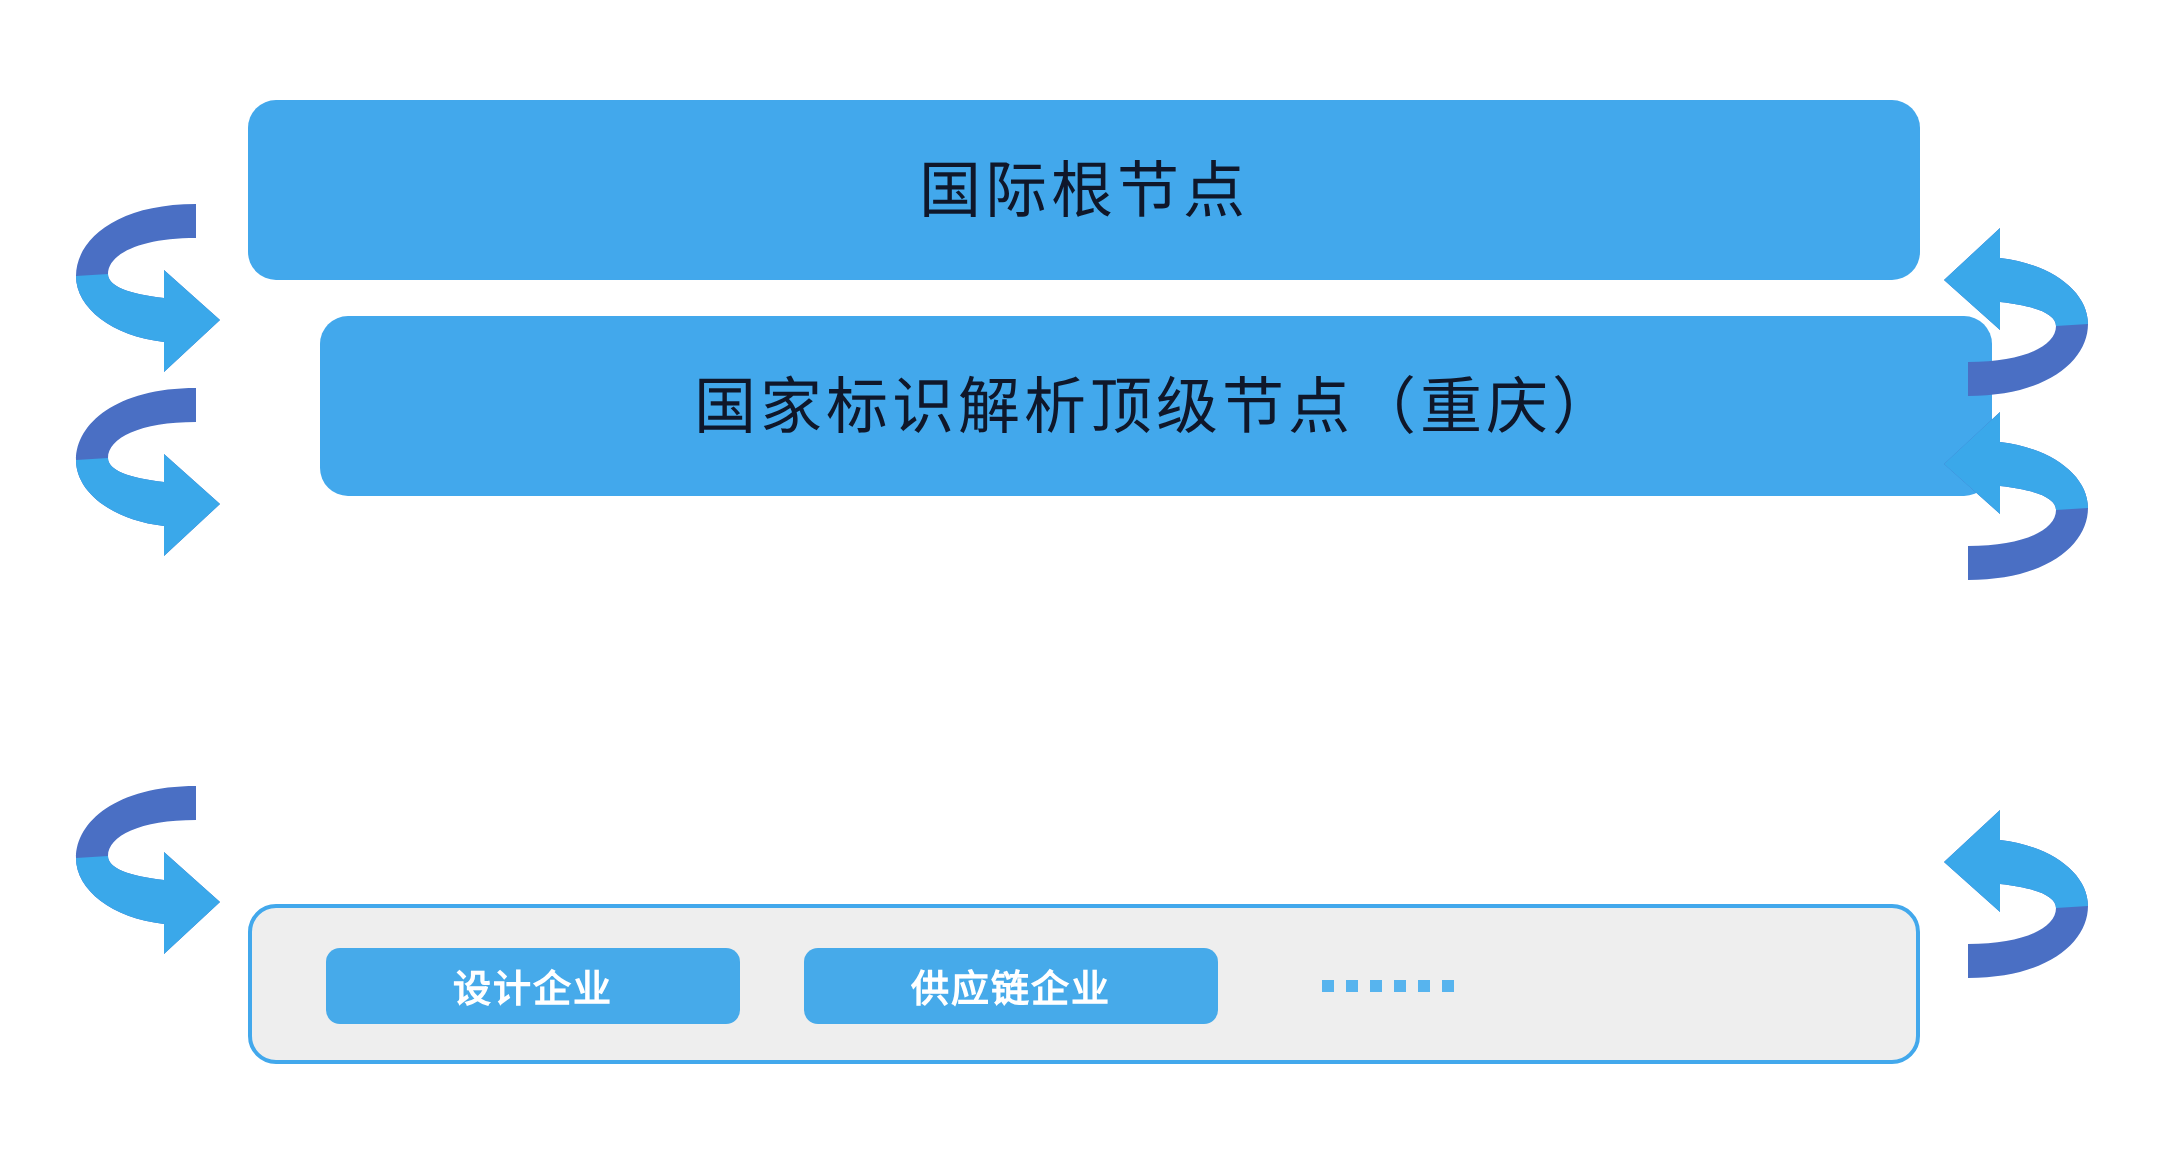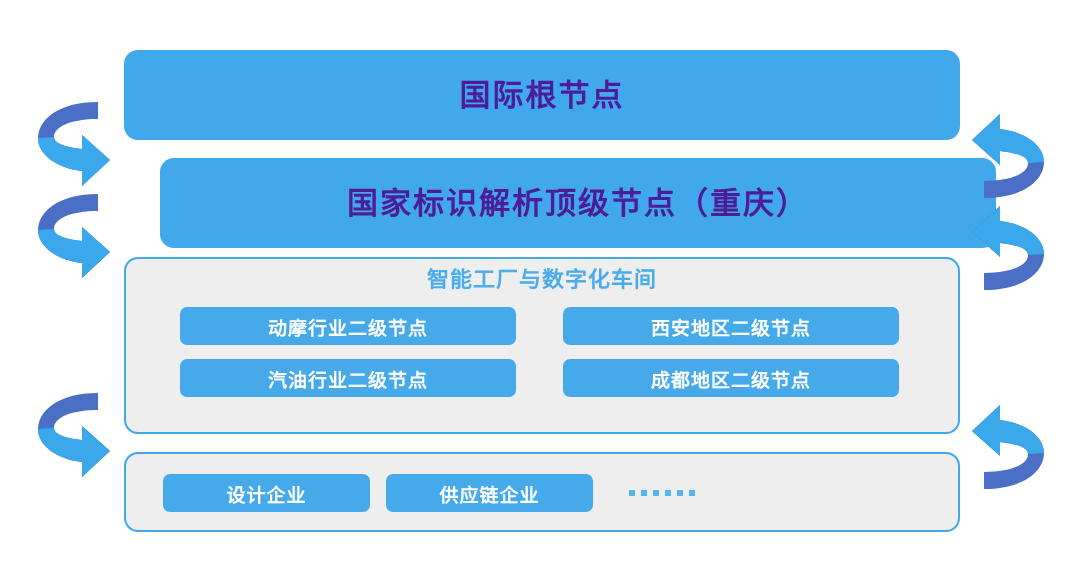--- a/index.html
+++ b/index.html
@@ -34,9 +34,9 @@
     box-sizing: border-box;
   }
   .level-bar .bar-label {
-    color: #4c1d95;
+    color: #0f172a;
     font-size: 31px;
-    font-weight: 700;
+    font-weight: 400;
     letter-spacing: 2px;
     line-height: 1;
     text-align: left;

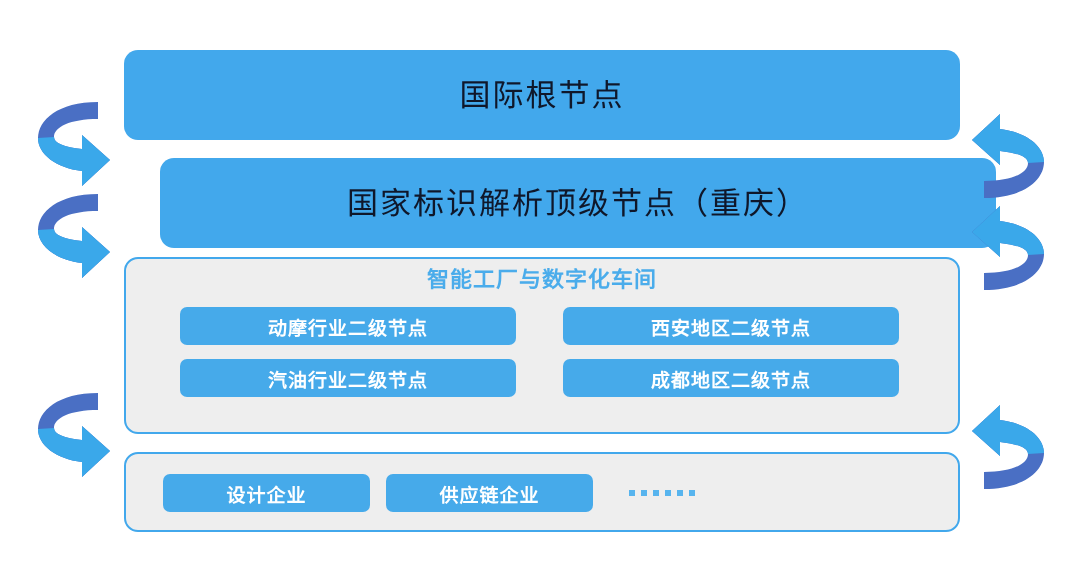--- a/index.html
+++ b/index.html
@@ -149,24 +149,6 @@
     <span class="bar-label">国家标识解析顶级节点（重庆）</span>
   </div>
 
-  <div class="panel" id="panel-factory">
-    <div class="panel-title">智能工厂与数字化车间</div>
-
-    <div class="node-grid">
-      <div class="chip">
-        <span>动摩行业二级节点</span>
-      </div>
-      <div class="chip">
-        <span>西安地区二级节点</span>
-      </div>
-      <div class="chip">
-        <span>汽油行业二级节点</span>
-      </div>
-      <div class="chip">
-        <span>成都地区二级节点</span>
-      </div>
-    </div>
-  </div>
 
   <div class="panel" id="panel-enterprise">
     <div class="enterprise-row">

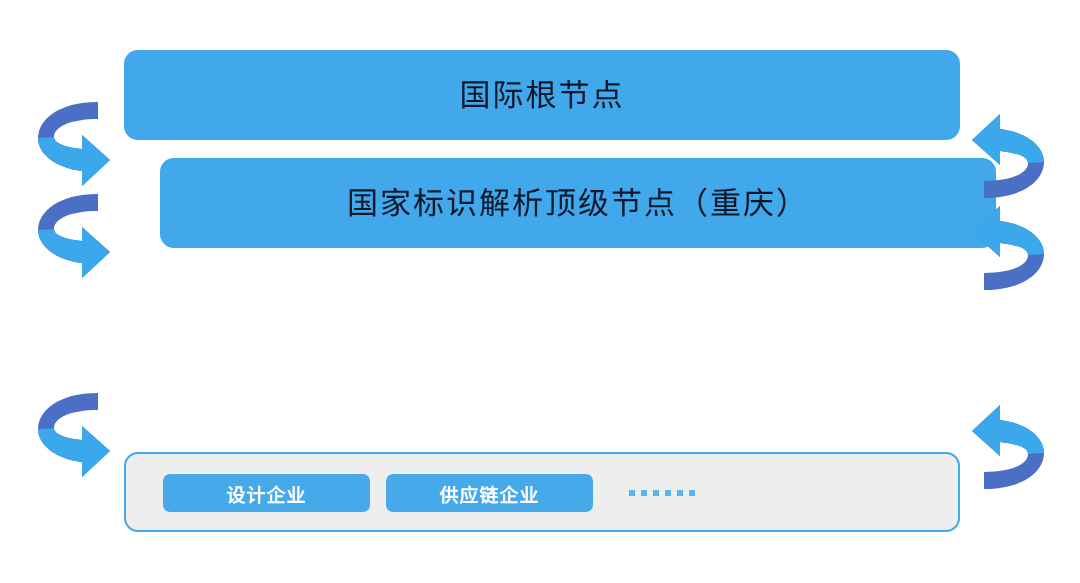--- a/index.html
+++ b/index.html
@@ -100,7 +100,7 @@
     left: 37px;
     display: flex;
     align-items: center;
-    gap: 16px;
+    gap: 32px;
   }
   .enterprise-row .chip {
     width: 207px;

